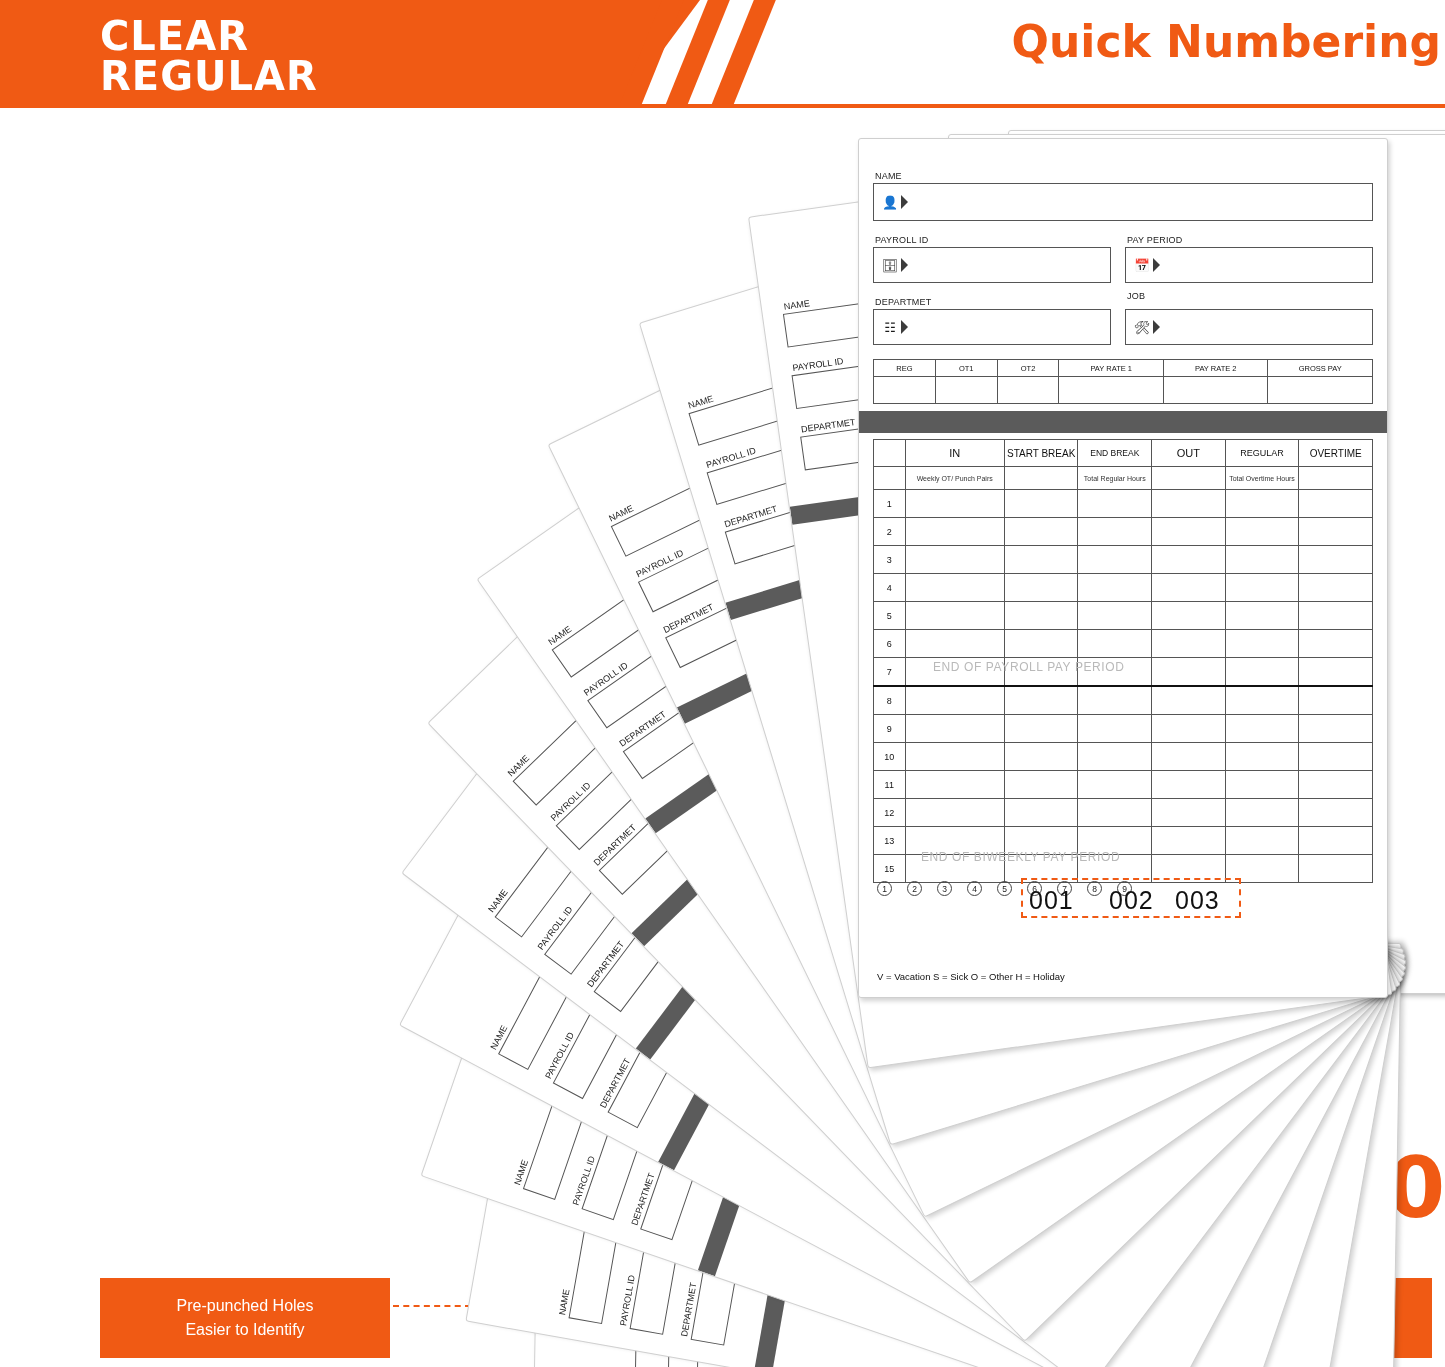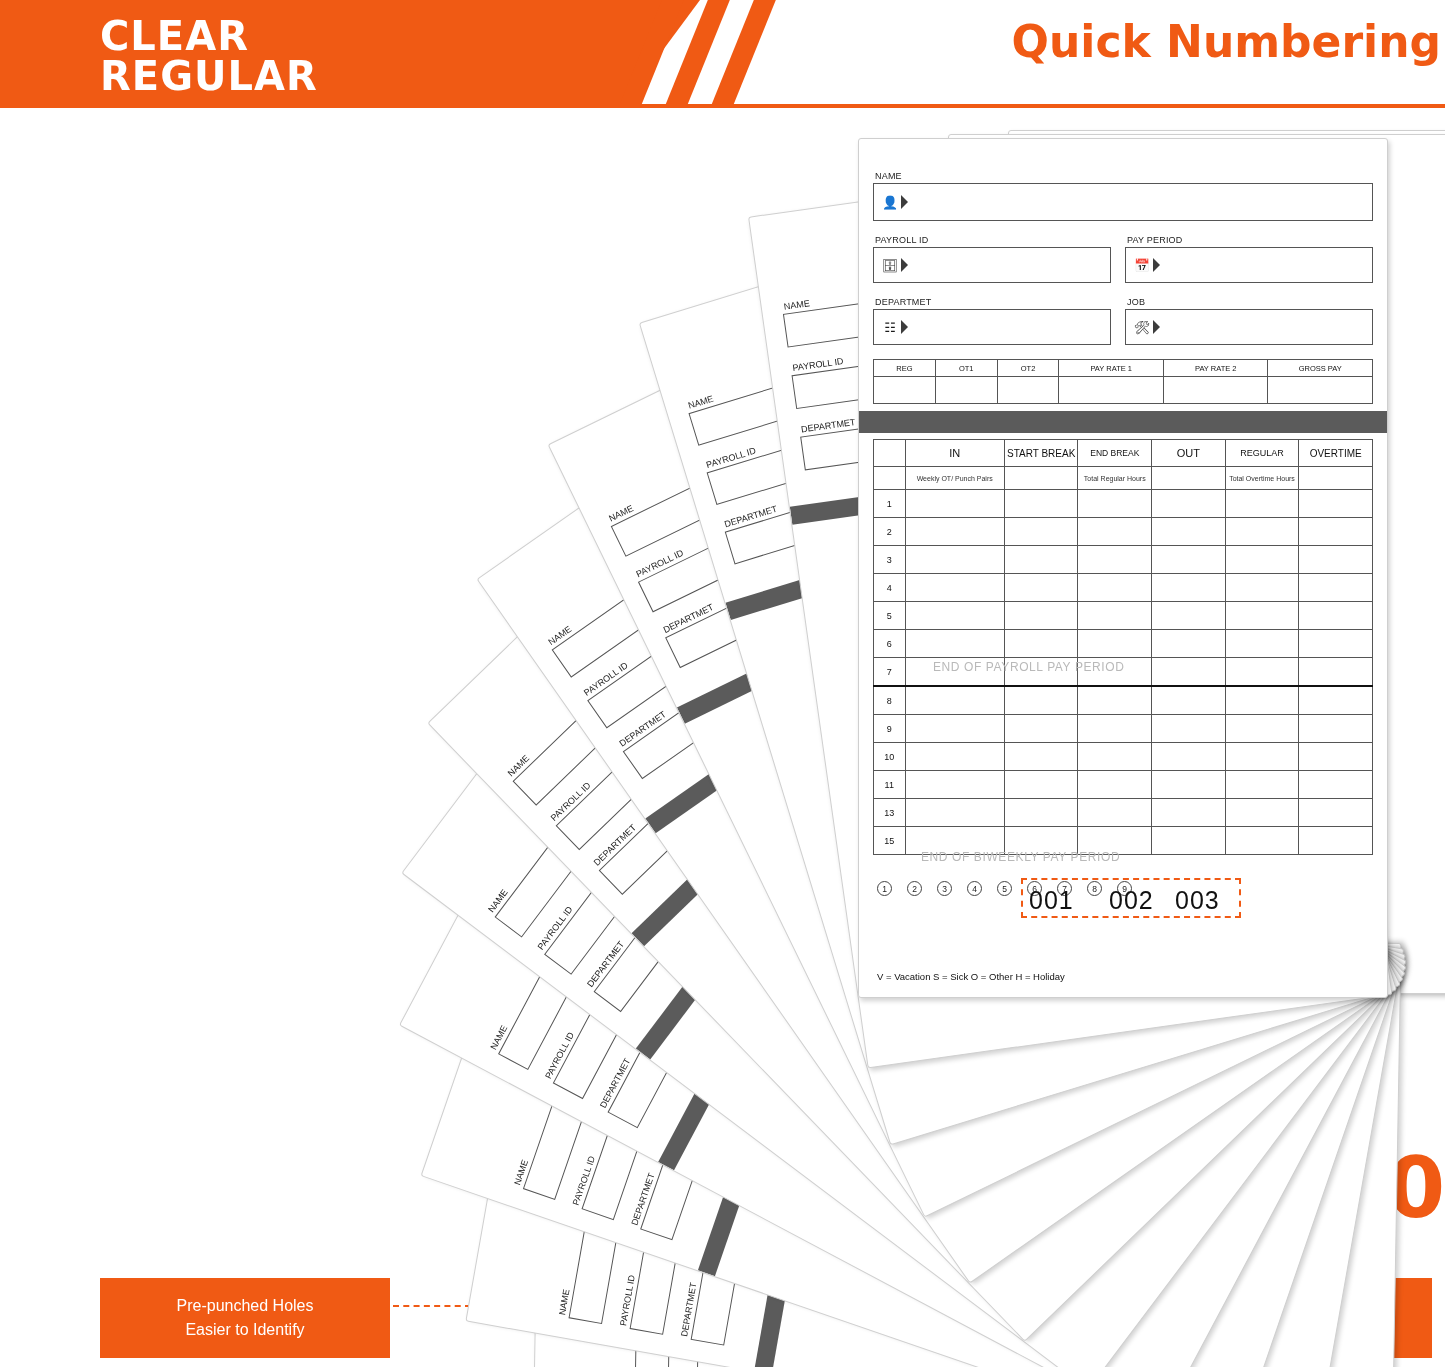--- a/index.html
+++ b/index.html
@@ -511,7 +511,7 @@
     <div class="fld" style="left:14px; top:170px; width:238px; height:36px;"></div>
     <div class="icon-badge" style="left:20px; top:177px;">☷</div>
 
-    <div class="fld-label" style="left:268px; top:158px;">JOB</div>
+    <div class="fld-label" style="left:268px; top:152px;">JOB</div>
     <div class="fld" style="left:266px; top:170px; width:248px; height:36px;"></div>
     <div class="icon-badge" style="left:272px; top:177px;">🛠</div>
 

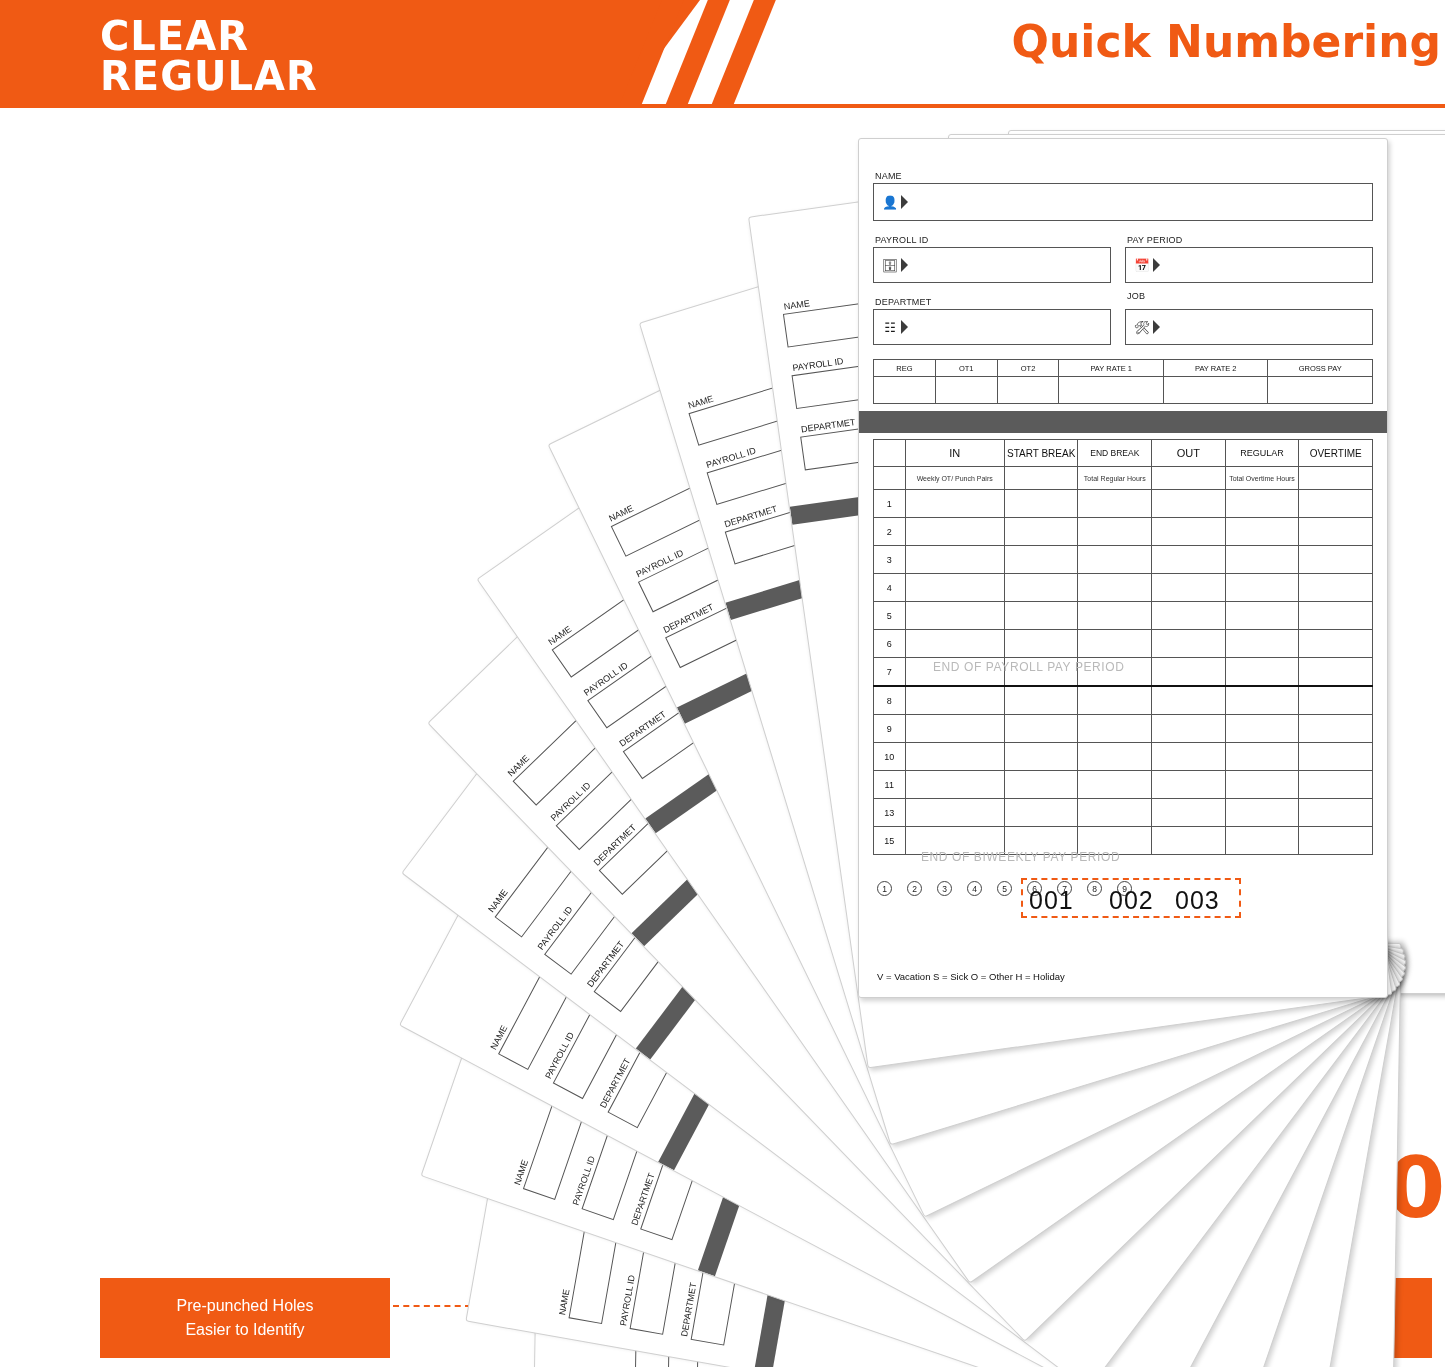--- a/index.html
+++ b/index.html
@@ -650,6 +650,15 @@
           </tr>
       <tr class="punch-row">
             <td class="rownum">11</td>
+            <td></td>
+            <td></td>
+            <td></td>
+            <td></td>
+            <td></td>
+            <td></td>
+          </tr>
+      <tr class="punch-row">
+            <td class="rownum">12</td>
             <td></td>
             <td></td>
             <td></td>

